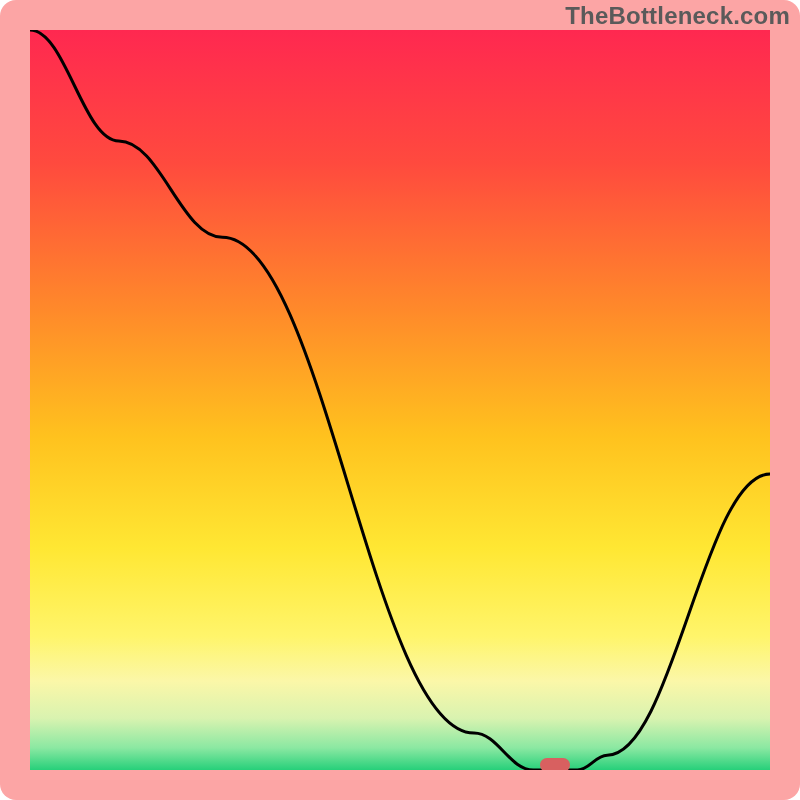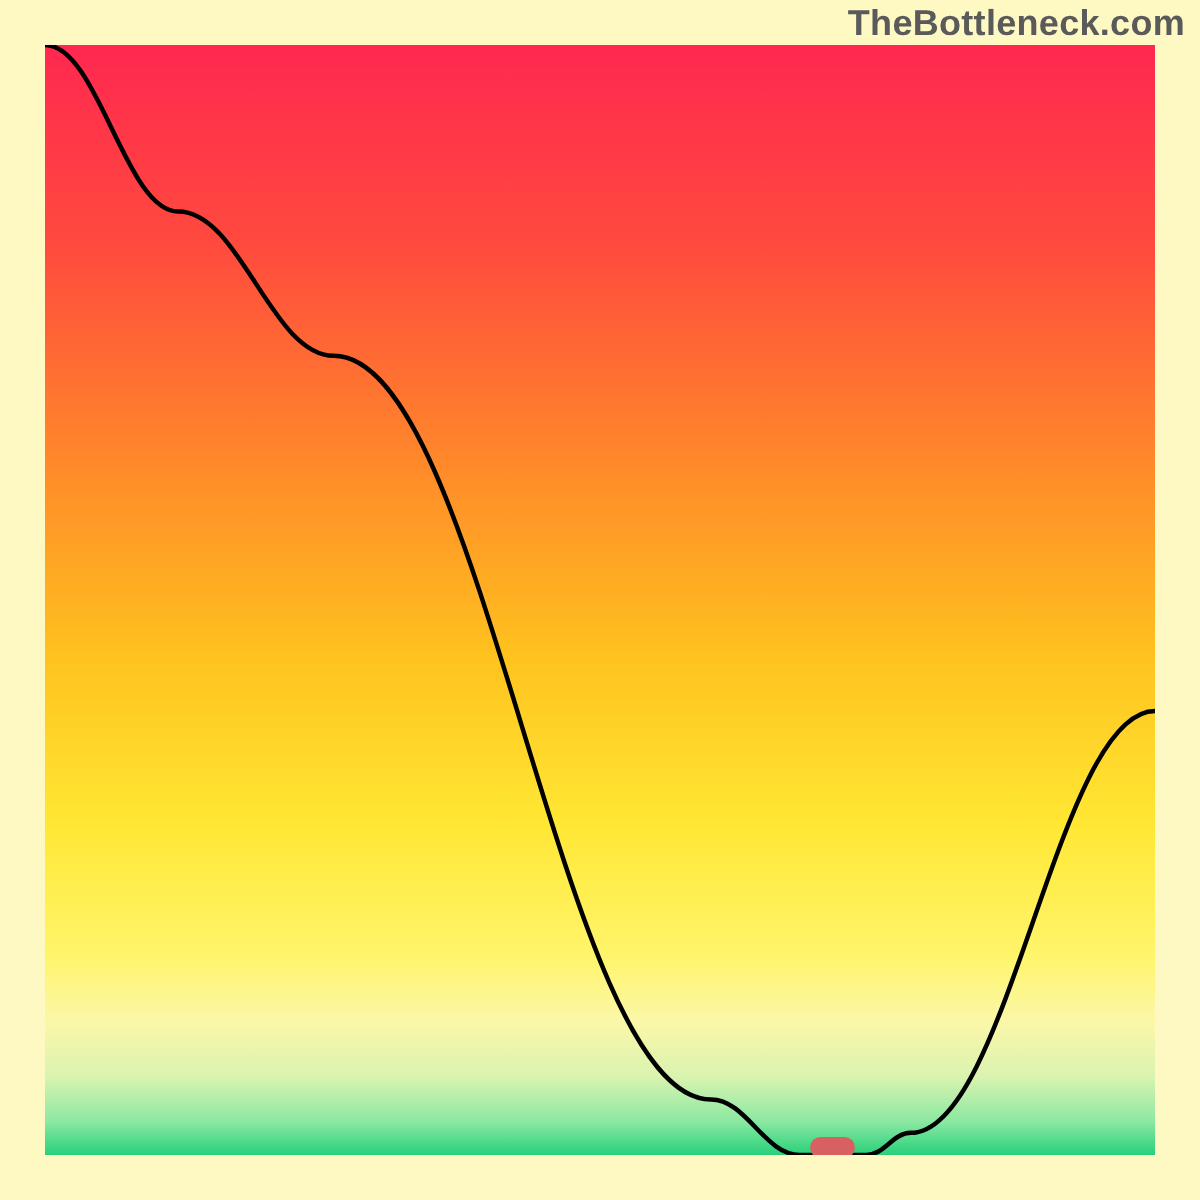--- a/index.html
+++ b/index.html
@@ -14,7 +14,8 @@
     position: absolute;
     left: 0; top: 0;
     width: 800px; height: 800px;
-    background: #fef9c3;
+    background: #fca5a5;
+    border-radius: 16px;
   }
   .plot {
     position: absolute;

